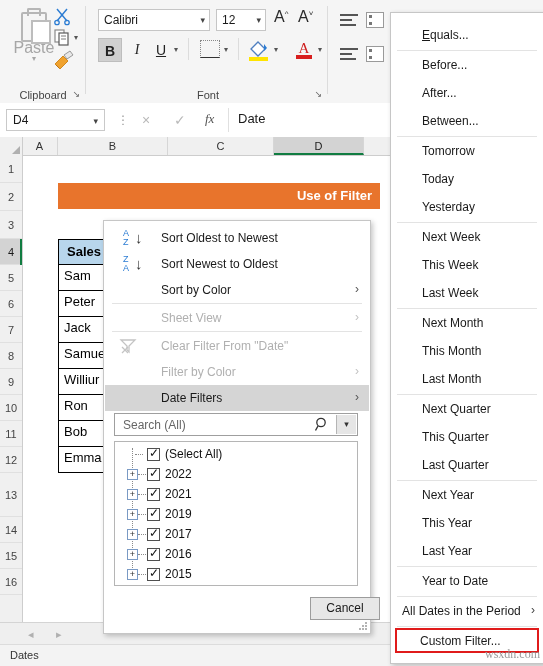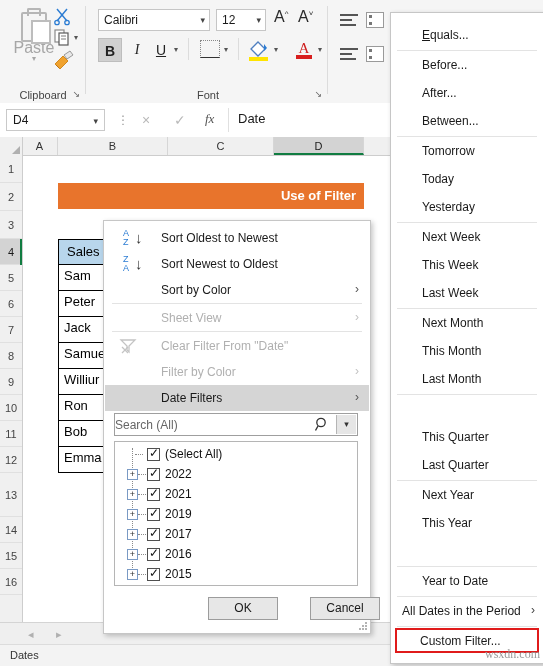--- a/index.html
+++ b/index.html
@@ -290,7 +290,7 @@
     <div id="rh-green" style="top:84px;height:26px;"></div>
   </div>
 
-  <div id="title-banner" style="left:58px;top:46px;width:306px;height:26px;">
+  <div id="title-banner" style="left:58px;top:46px;width:306px;height:26px;padding-left:16px;">
     <div class="t">Use of Filter</div>
   </div>
 

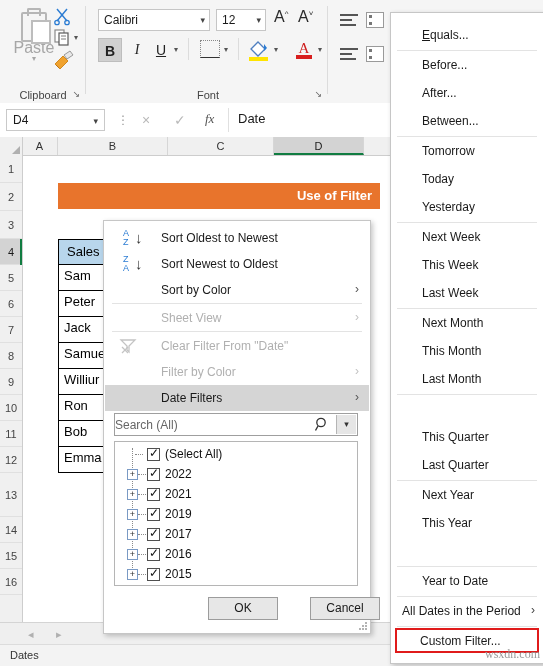--- a/index.html
+++ b/index.html
@@ -89,7 +89,7 @@
   #title-banner{position:absolute;background:#e8742c;}
   #title-banner .t{position:absolute;right:8px;top:5px;font-size:13px;font-weight:bold;color:#fff;}
   #tbl-header{position:absolute;background:#b8d6ec;border:1px solid #000;box-sizing:border-box;}
-  #tbl-header .t{position:absolute;left:8px;top:4px;font-size:13px;font-weight:normal;color:#000;}
+  #tbl-header .t{position:absolute;left:8px;top:4px;font-size:13px;font-weight:bold;color:#000;}
   .cellrow{position:absolute;border:1px solid #000;border-top:none;box-sizing:border-box;background:#fff;}
   .cellrow span{position:absolute;left:5px;top:3px;font-size:13px;color:#000;white-space:nowrap;}
 

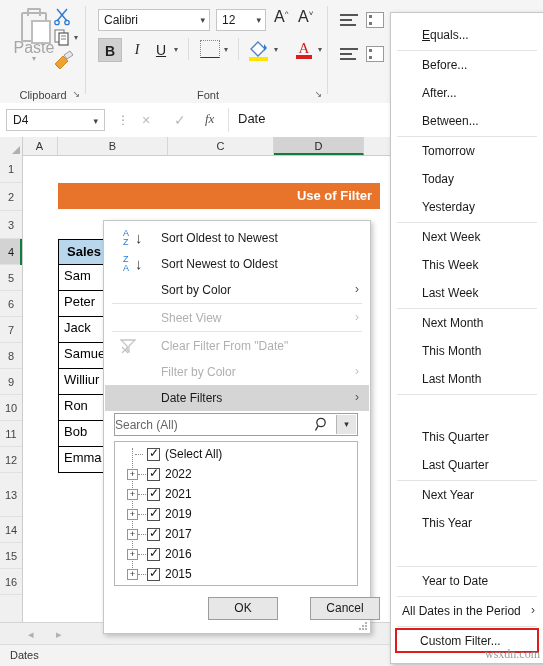--- a/index.html
+++ b/index.html
@@ -515,6 +515,9 @@
       <span class="lbl">Last Month</span>
     </div>
   <div class="sm-sep" style="top:381px;"></div>
+  <div class="sm-item" style="top:382px;">
+      <span class="lbl">Next Quarter</span>
+    </div>
   <div class="sm-item" style="top:410px;">
       <span class="lbl">This Quarter</span>
     </div>

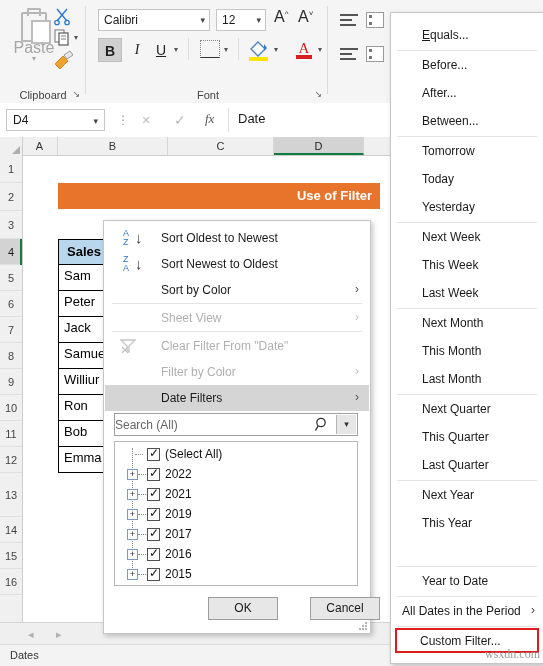--- a/index.html
+++ b/index.html
@@ -115,7 +115,7 @@
   .fm-sep{position:absolute;left:8px;width:250px;height:1px;background:#e3e3e3;}
 
   #search-box{position:absolute;left:10px;top:192px;width:244px;height:23px;border:1px solid #9f9f9f;background:#fff;box-sizing:border-box;}
-  #search-ph{position:absolute;left:0;top:4px;font-size:12px;color:#666;}
+  #search-ph{position:absolute;left:8px;top:4px;font-size:12px;color:#666;}
   #search-icon{position:absolute;right:28px;top:3px;font-size:13px;color:#333;}
   #search-drop{position:absolute;right:1px;top:1px;width:20px;height:19px;background:#e6e6e6;border-left:1px solid #b5b5b5;box-sizing:border-box;text-align:center;font-size:9px;color:#333;line-height:19px;}
 

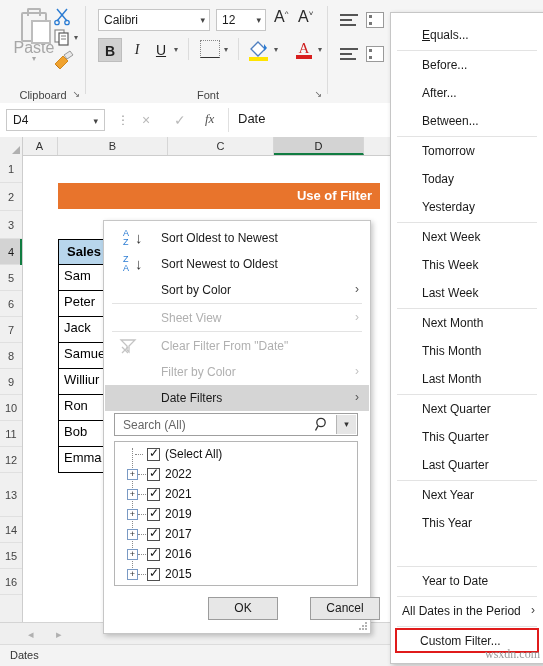--- a/index.html
+++ b/index.html
@@ -531,6 +531,9 @@
   <div class="sm-item" style="top:496px;">
       <span class="lbl">This Year</span>
     </div>
+  <div class="sm-item" style="top:524px;">
+      <span class="lbl">Last Year</span>
+    </div>
   <div class="sm-sep" style="top:553px;"></div>
   <div class="sm-item" style="top:554px;">
       <span class="lbl">Year to Date</span>

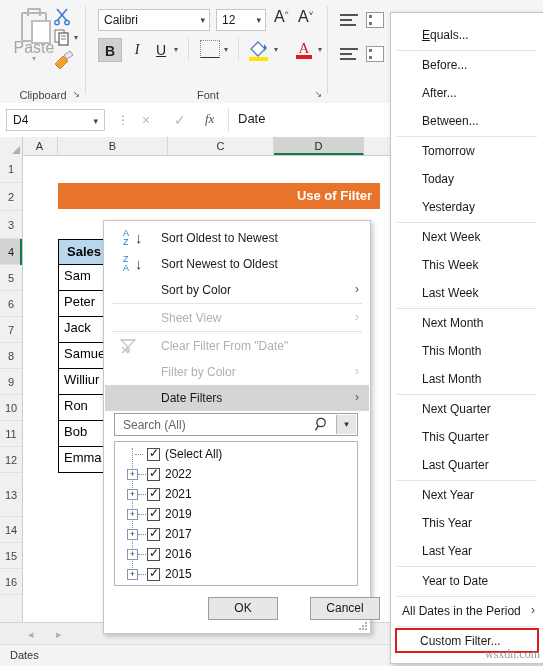--- a/index.html
+++ b/index.html
@@ -458,7 +458,6 @@
     </div>
   </div>
 
-  <div class="dlgbtn" id="ok-btn">OK</div>
   <div class="dlgbtn" id="cancel-btn">Cancel</div>
   <div id="grip">
     <i style="left:6px;top:0;"></i>

